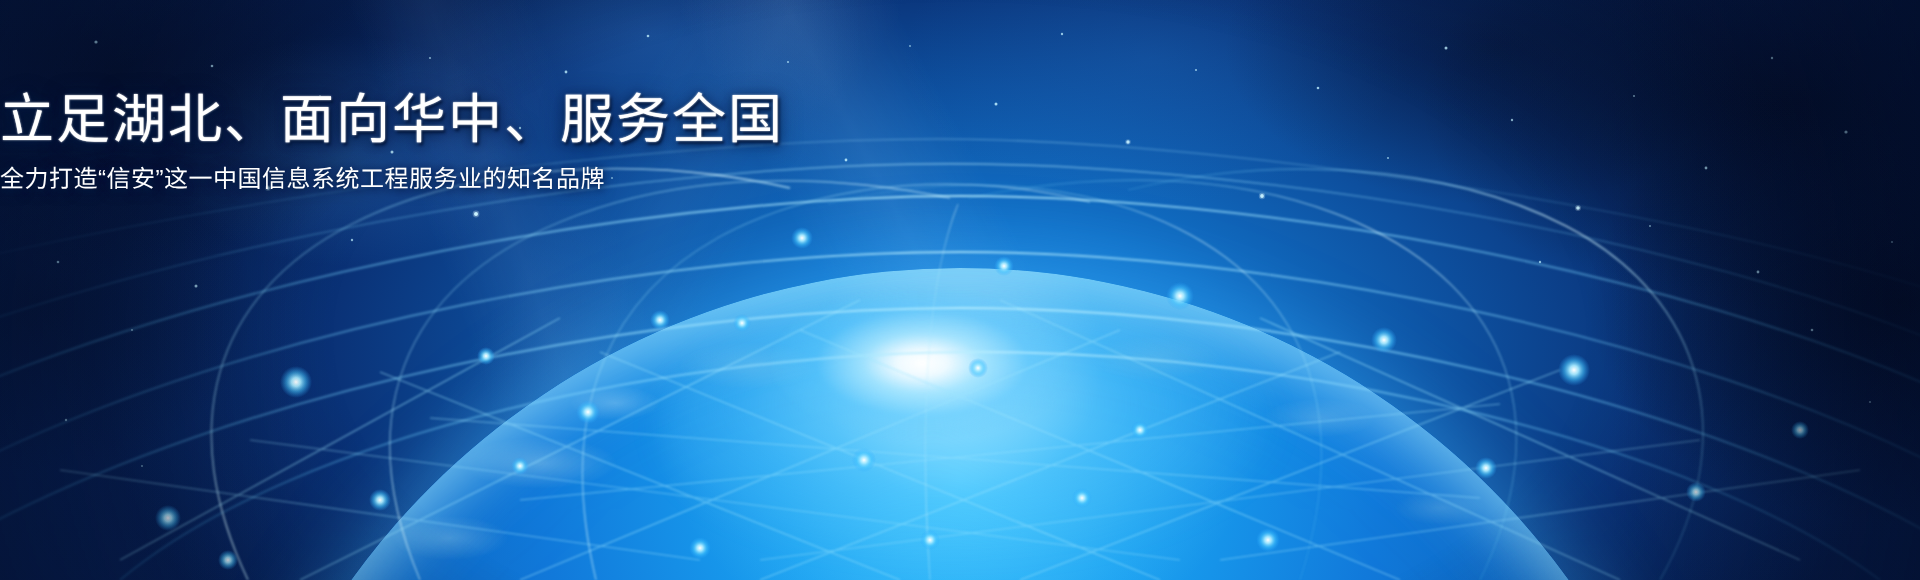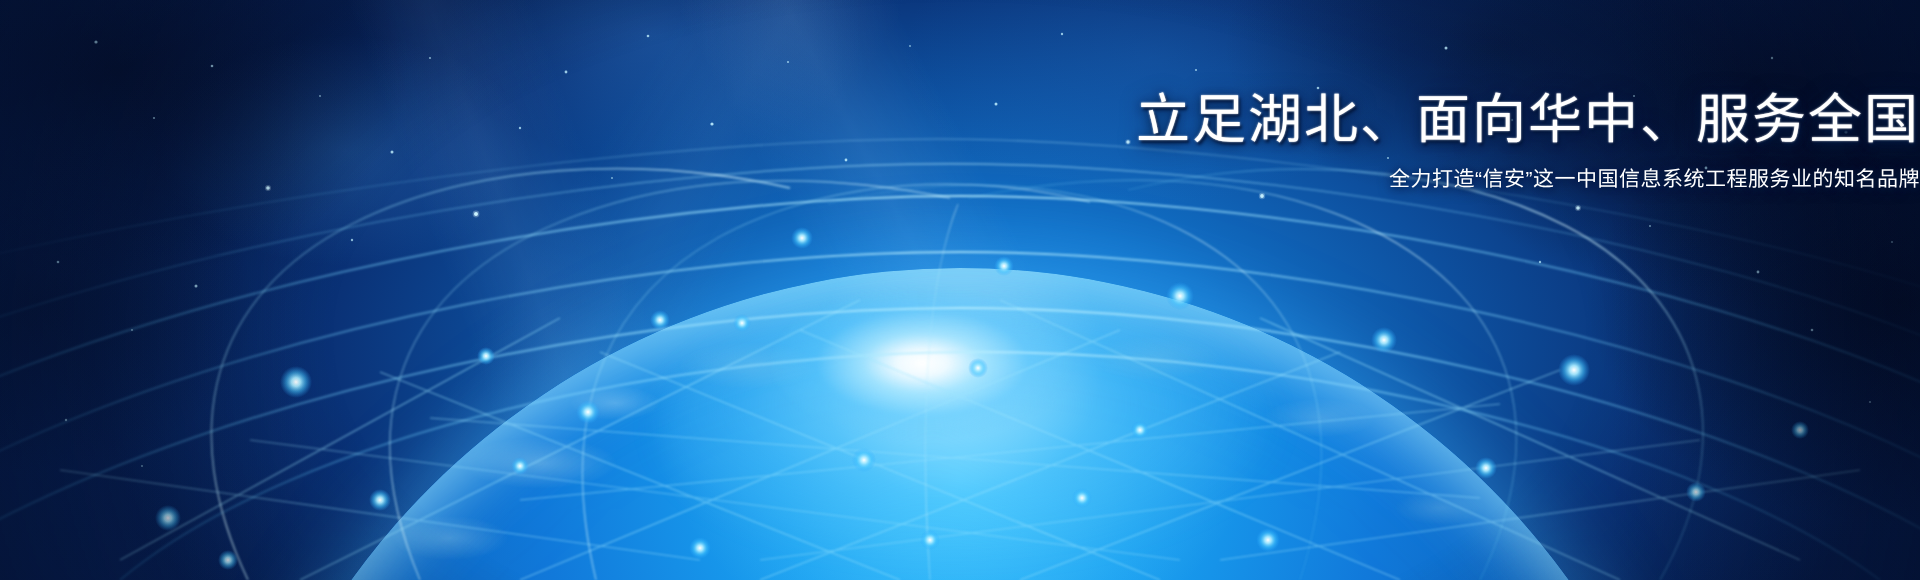--- a/index.html
+++ b/index.html
@@ -117,7 +117,7 @@
     position: absolute;
     left: 0; right: 0;
     top: 88px;
-    text-align: right;
+    text-align: left;
     z-index: 30;
   }
   #title {

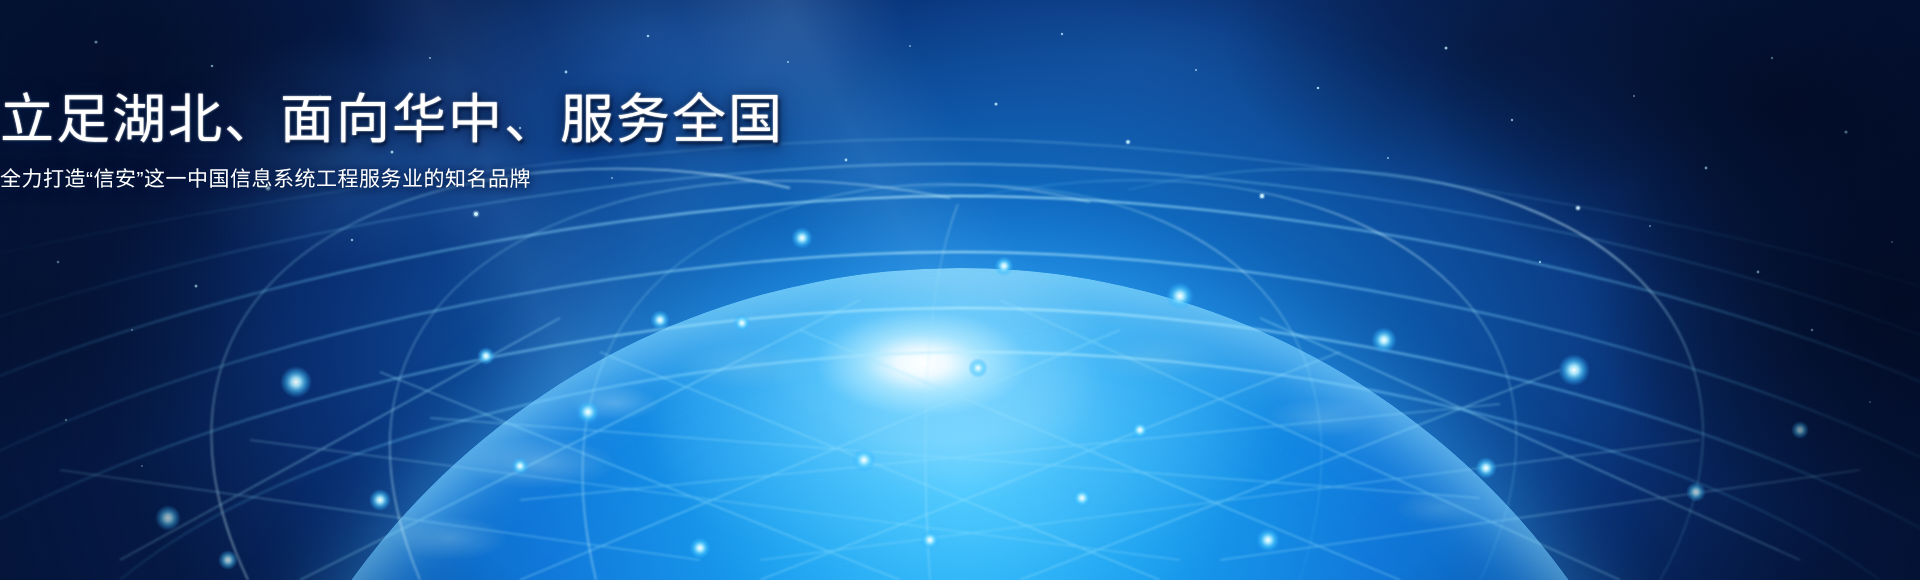--- a/index.html
+++ b/index.html
@@ -135,7 +135,7 @@
   }
   #subtitle {
     margin: 16px 0 0 0;
-    font-size: 21px;
+    font-size: 24px;
     line-height: 26px;
     letter-spacing: .5px;
     font-weight: 400;

